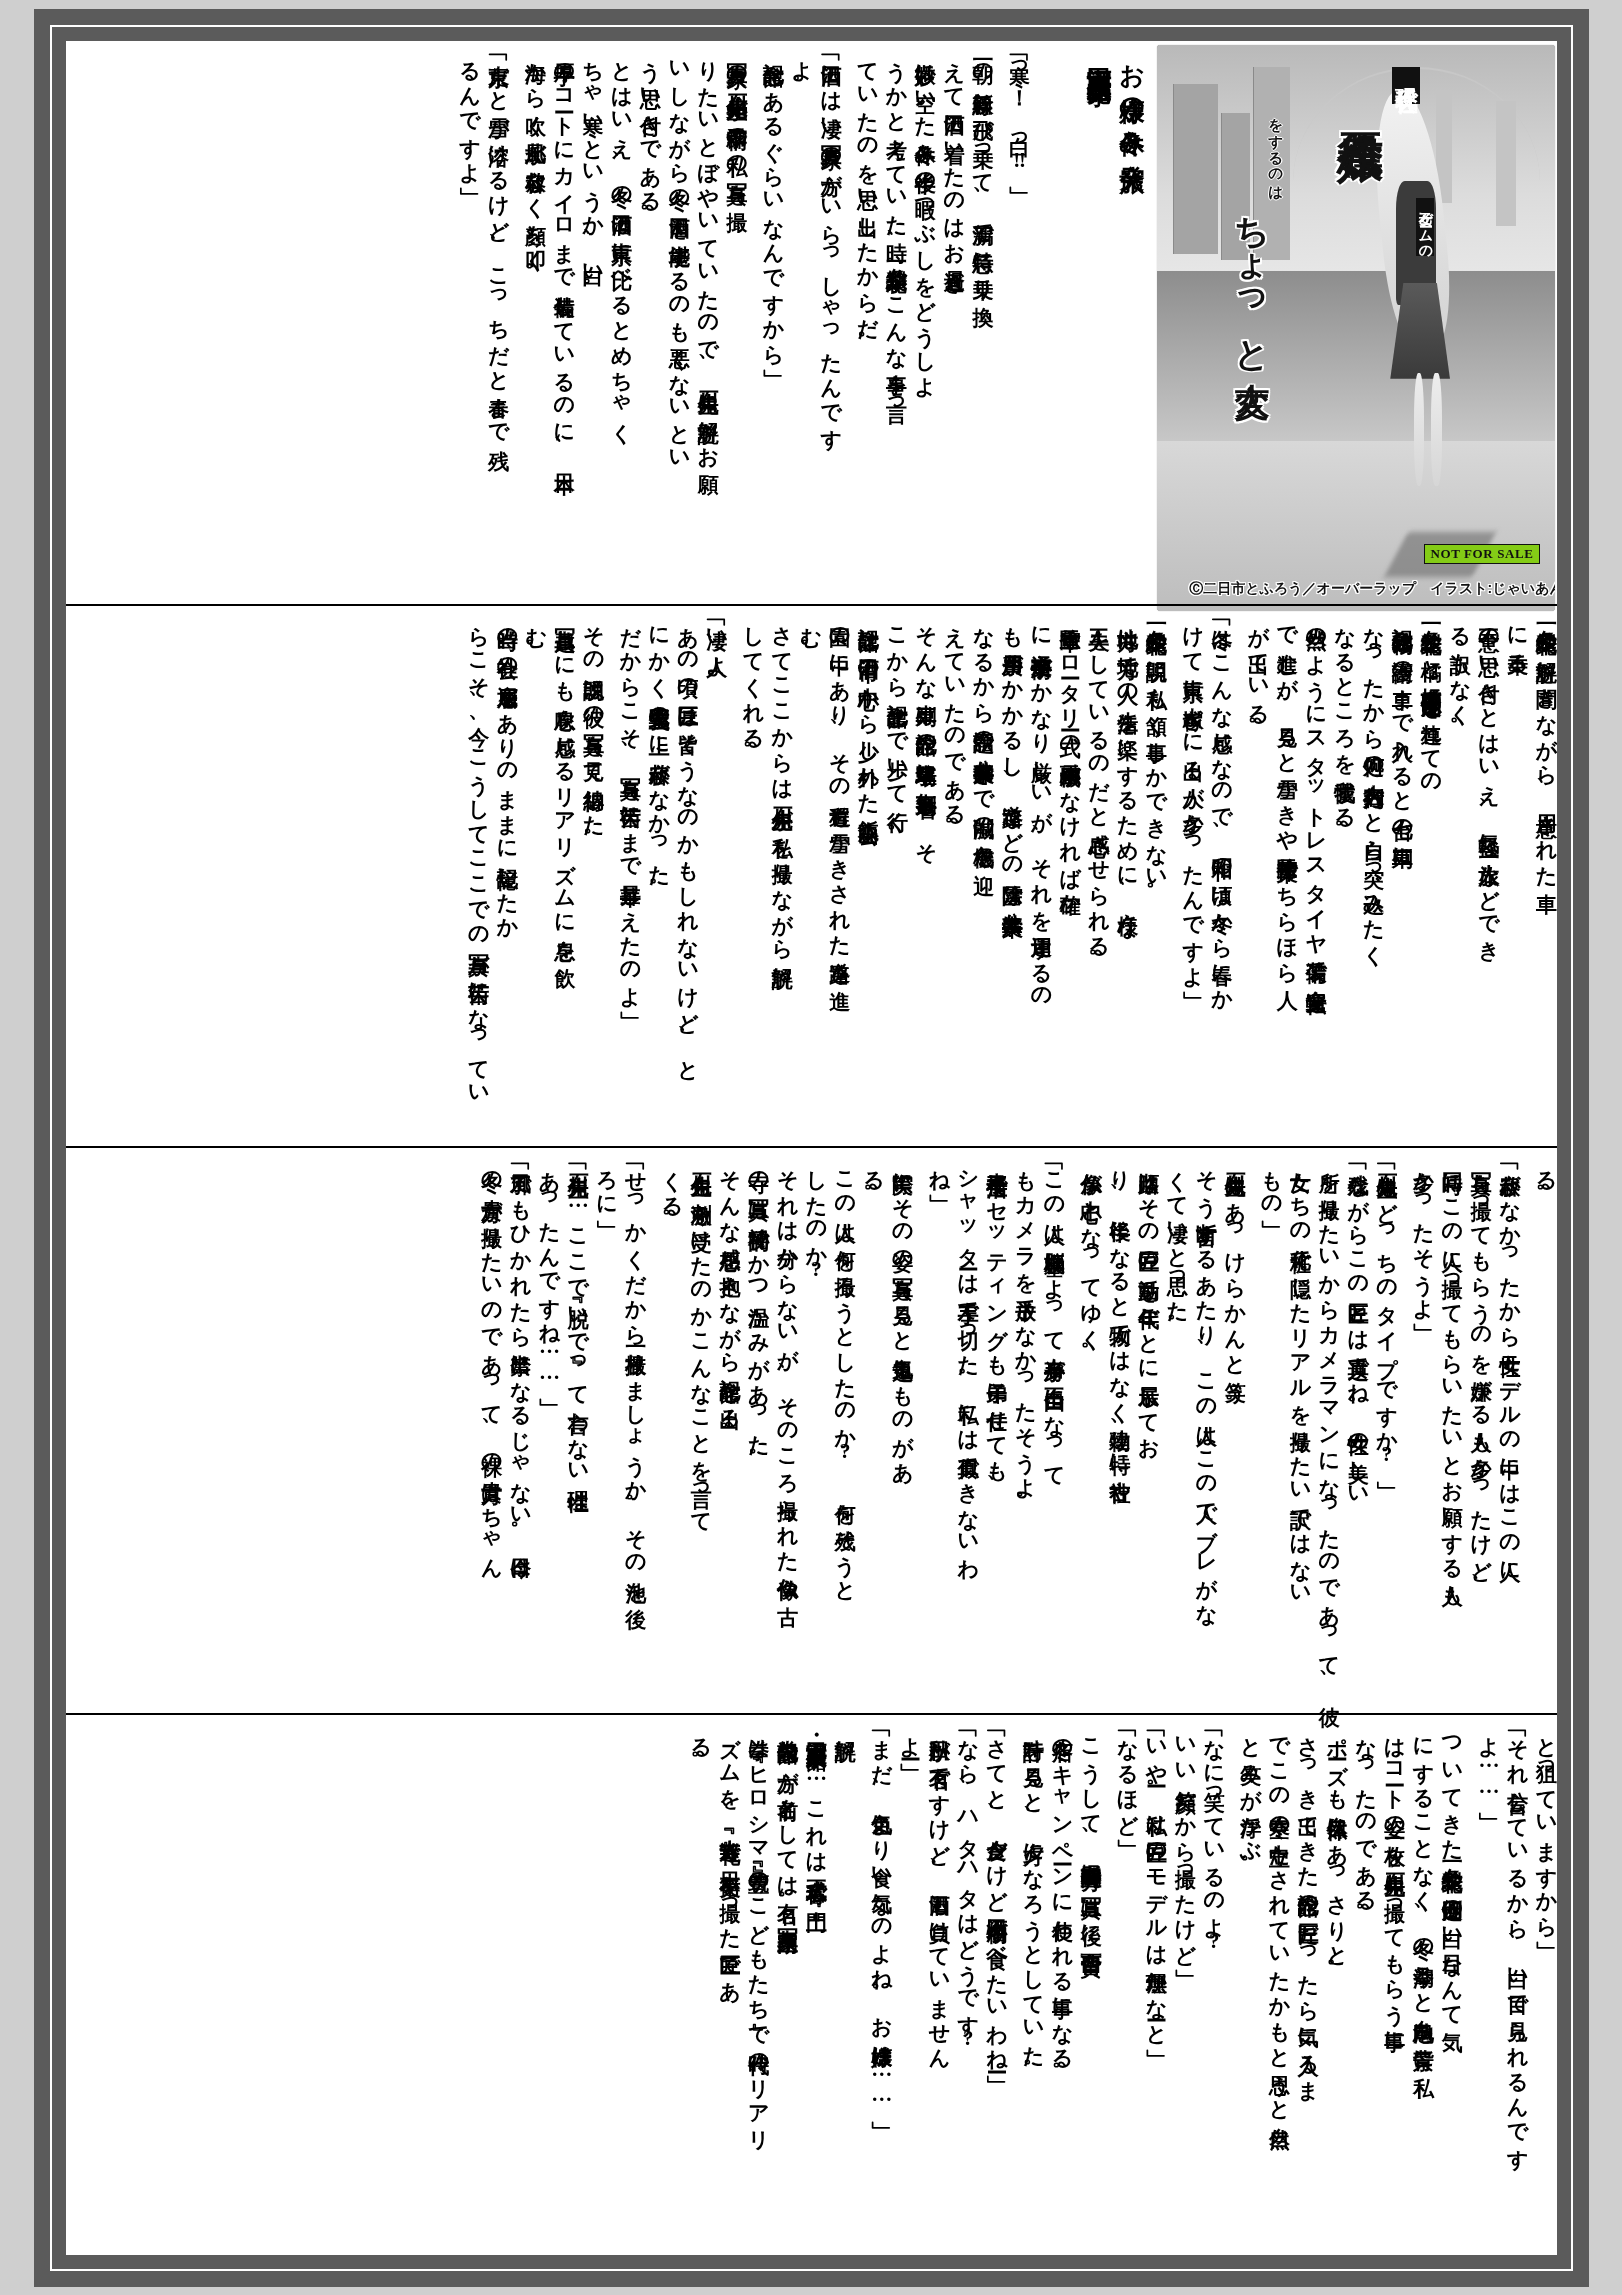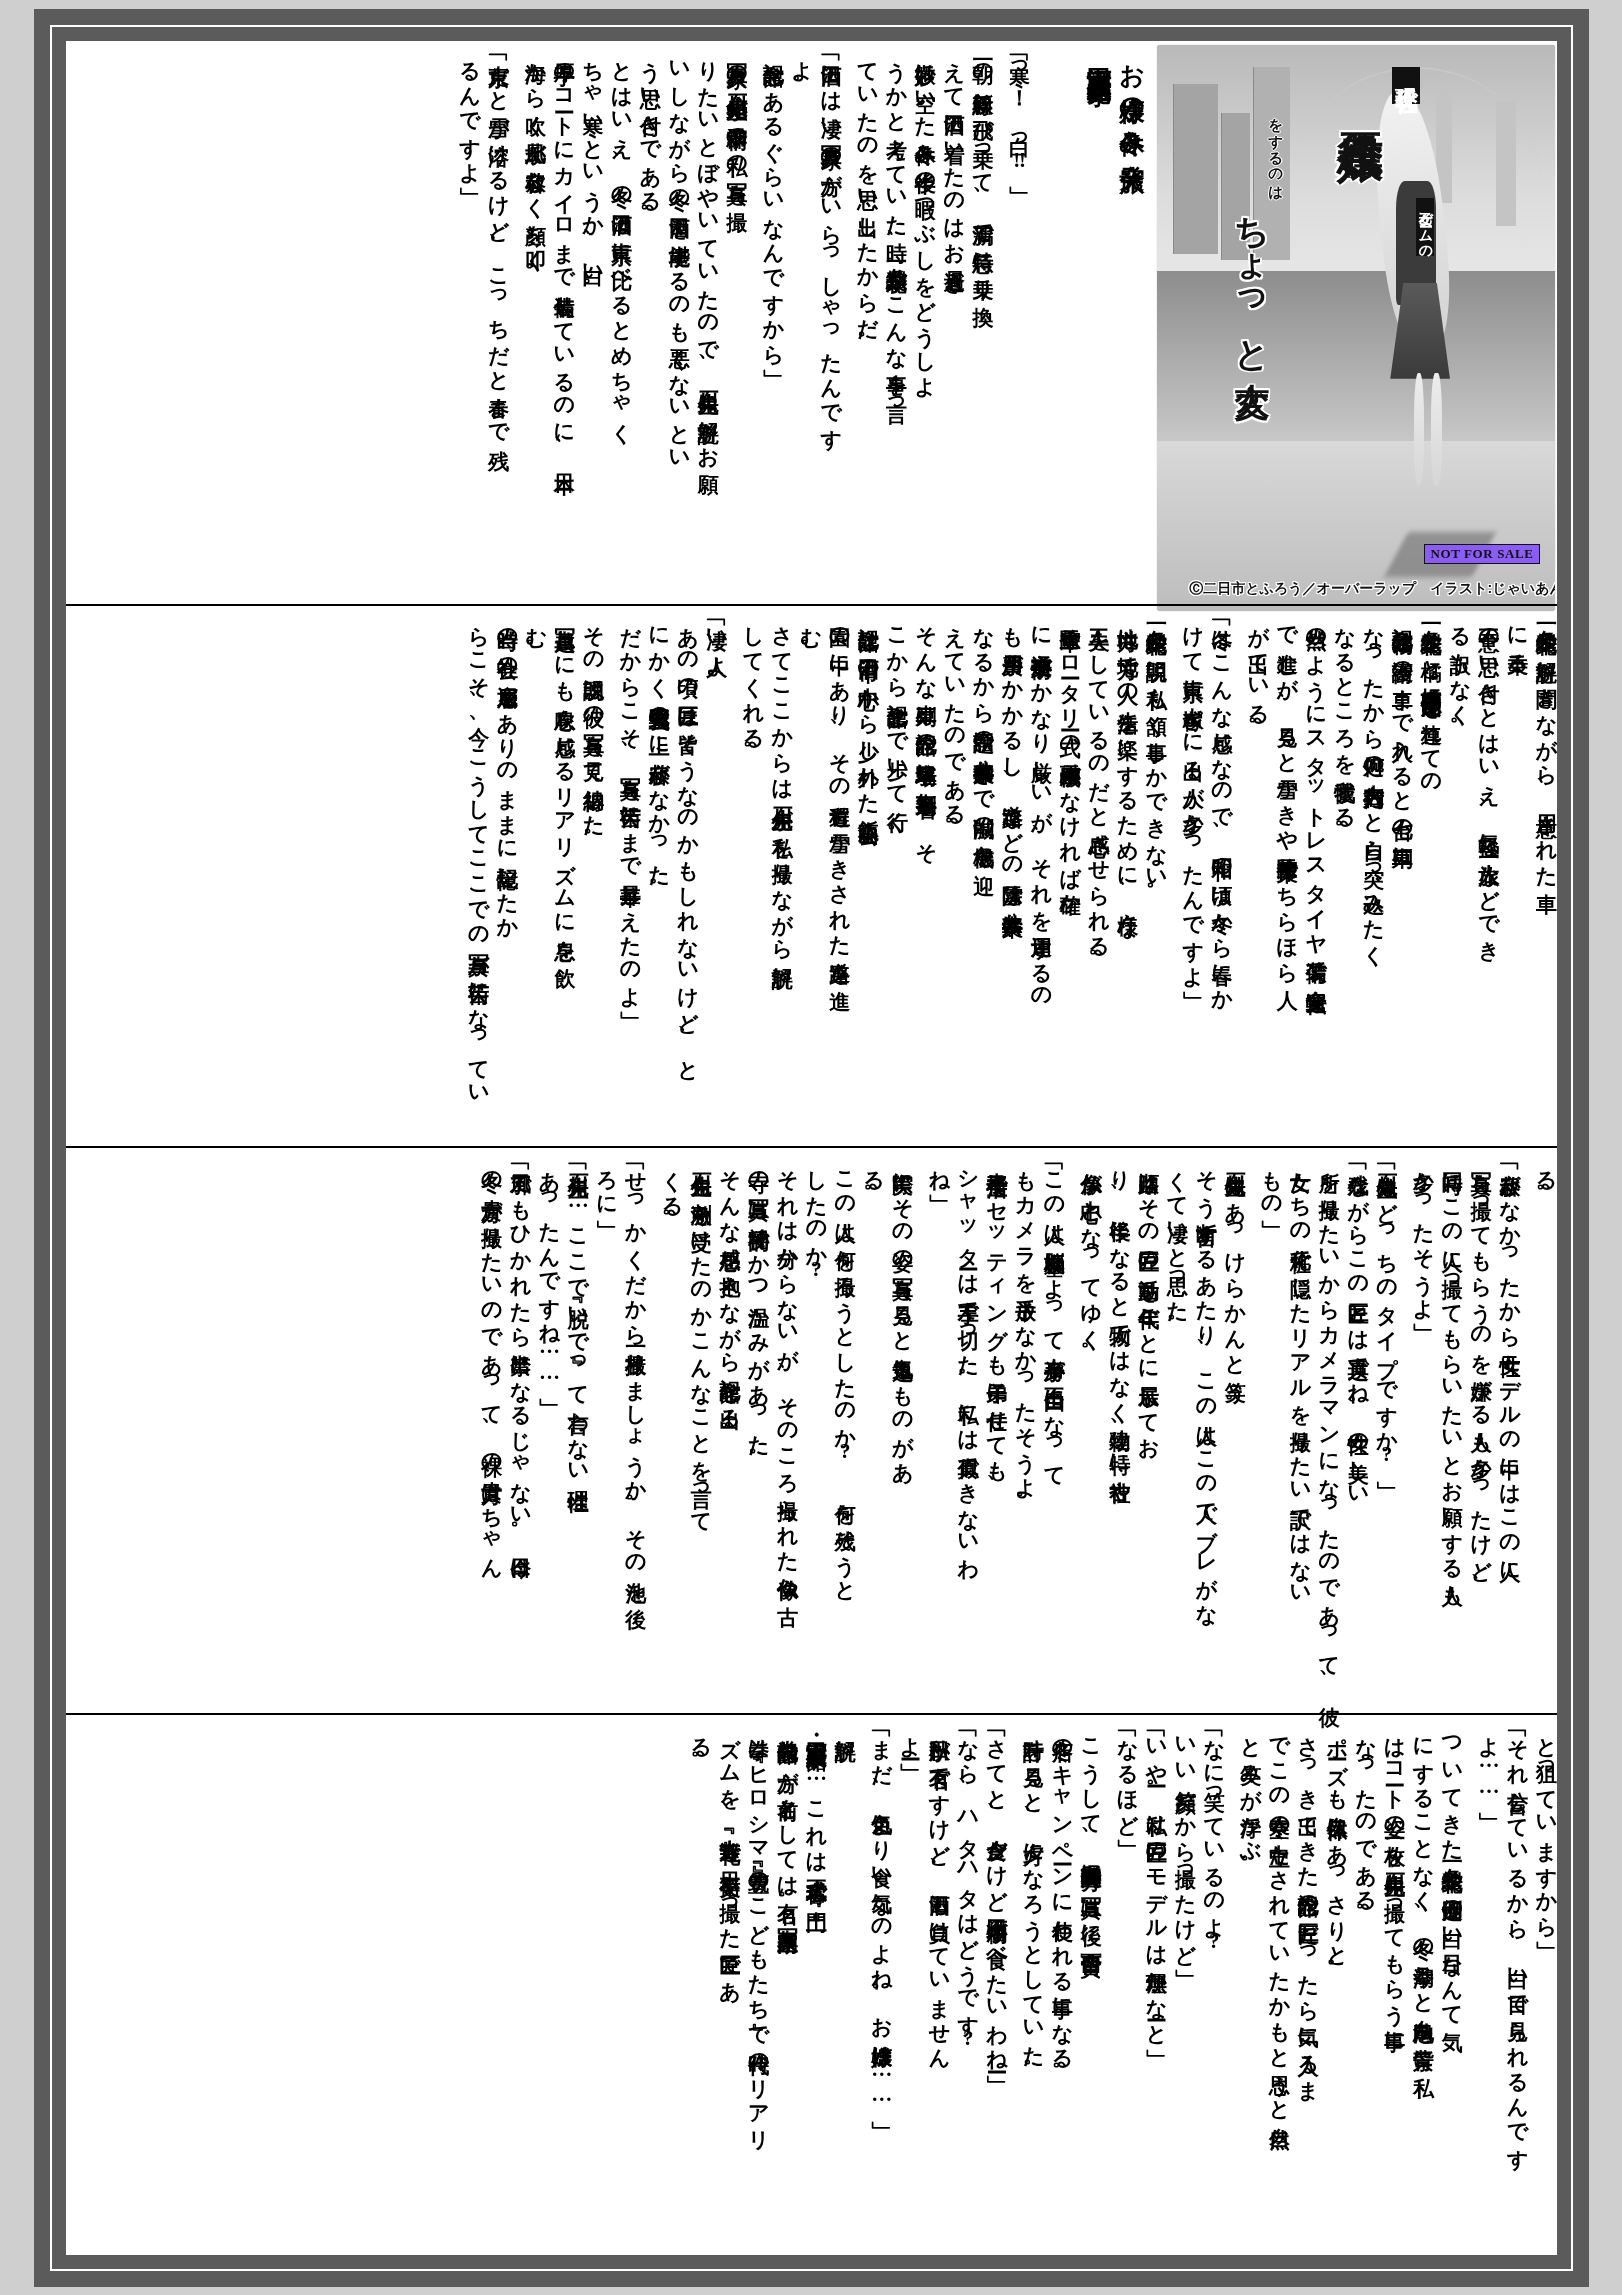--- a/index.html
+++ b/index.html
@@ -196,7 +196,7 @@
     font-family:"Liberation Serif","DejaVu Serif",serif;
     font-weight:700;font-size:13px;
     letter-spacing:0.6px;
-    color:#111;background:#8b5cf6;
+    color:#111;background:#84cc16;
     border:1.1px solid #111;
     padding:1.1px 5px;
   }

